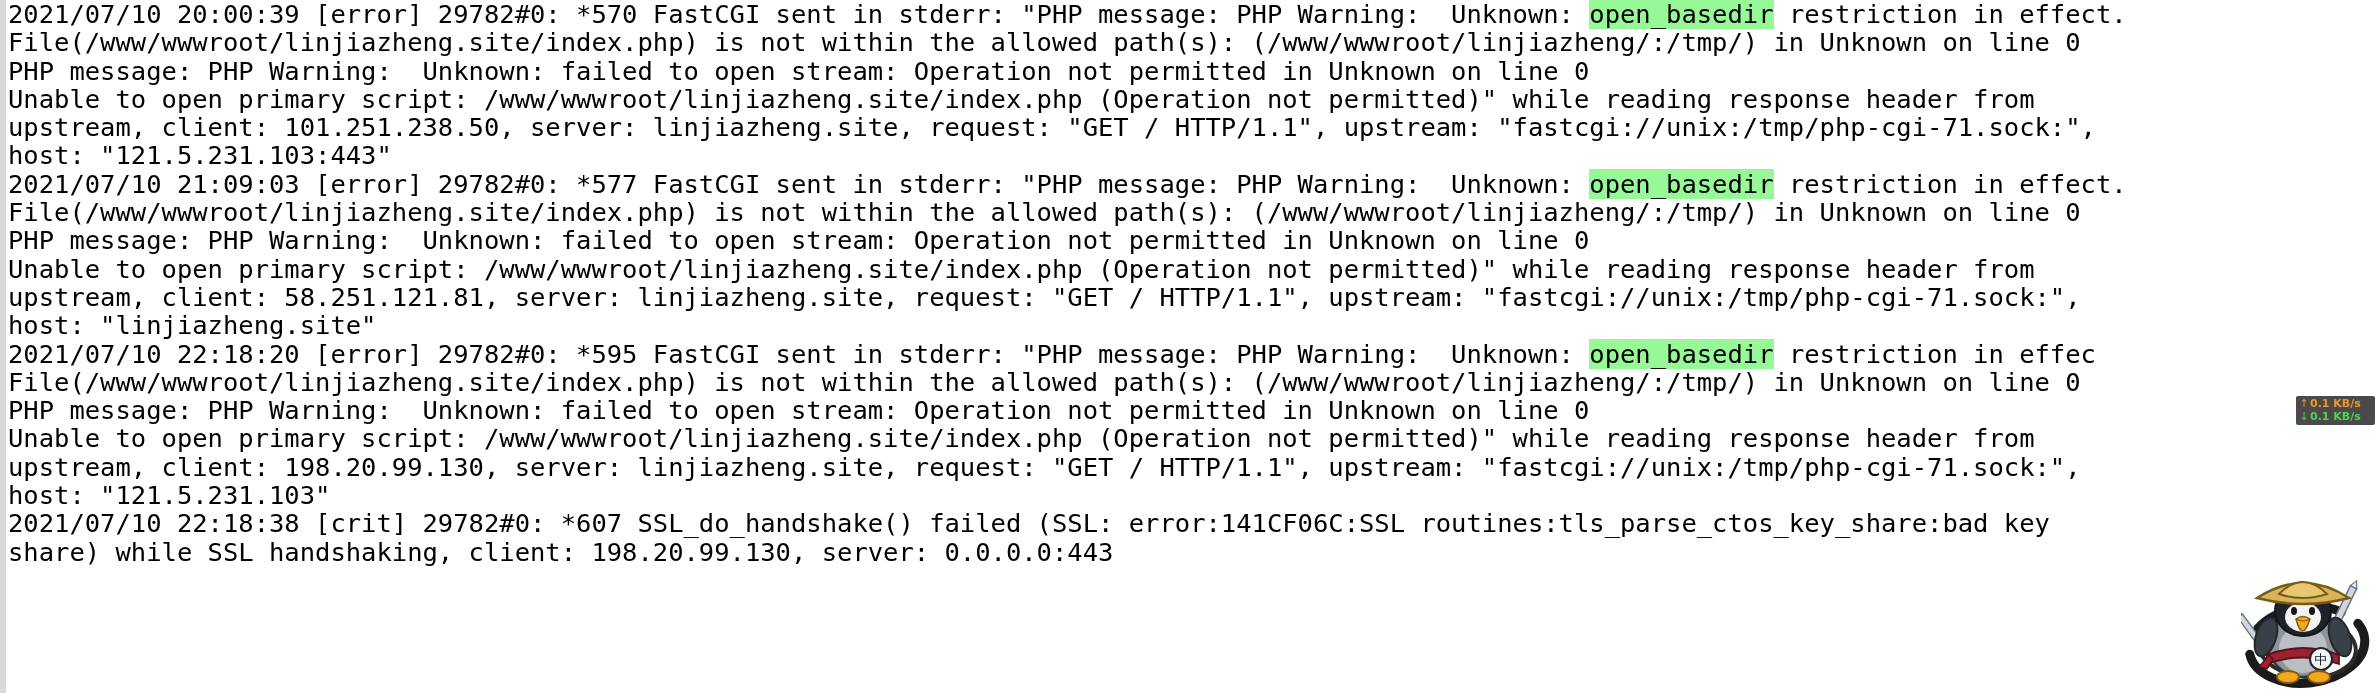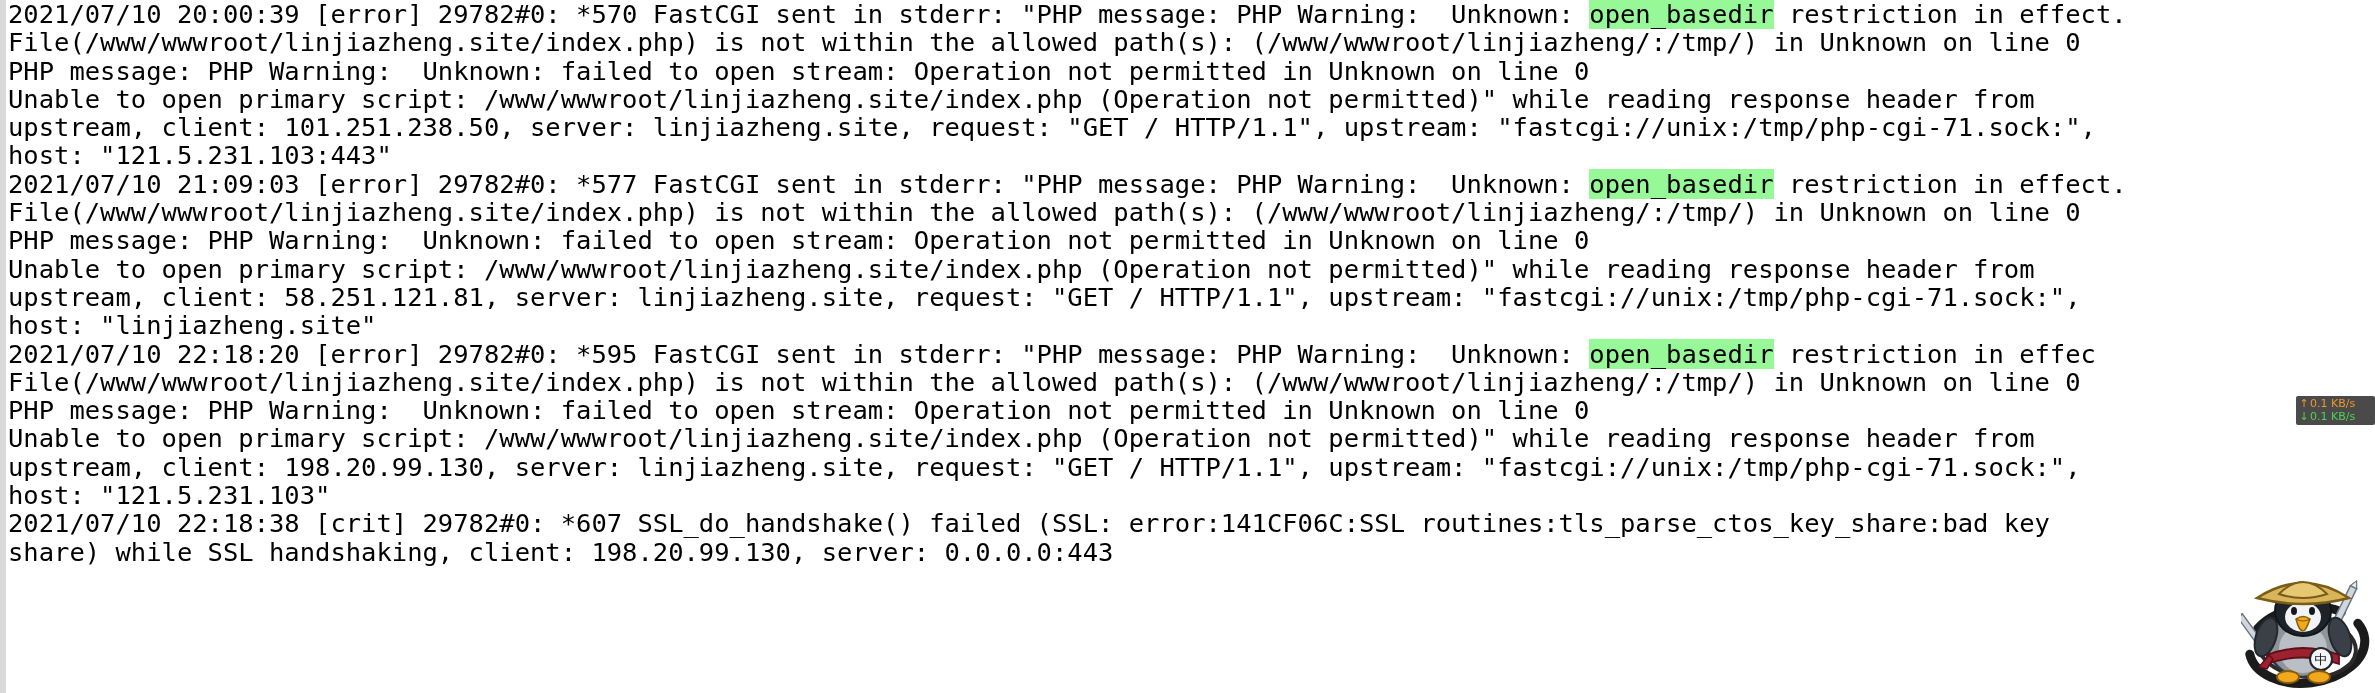--- a/index.html
+++ b/index.html
@@ -78,7 +78,7 @@
     height: 13px;
   }
   .net-arrow { width: 10px; text-align: center; font-size: 11px; line-height: 13px; }
-  .net-val   { padding-left: 1px; font-size: 11px; line-height: 13px; }
+  .net-val   { padding-left: 1px; font-size: 11px; line-height: 13px; font-weight: bold; }
   .net-up    { color: #f0952a; }
   .net-down  { color: #4fd24f; }
 

